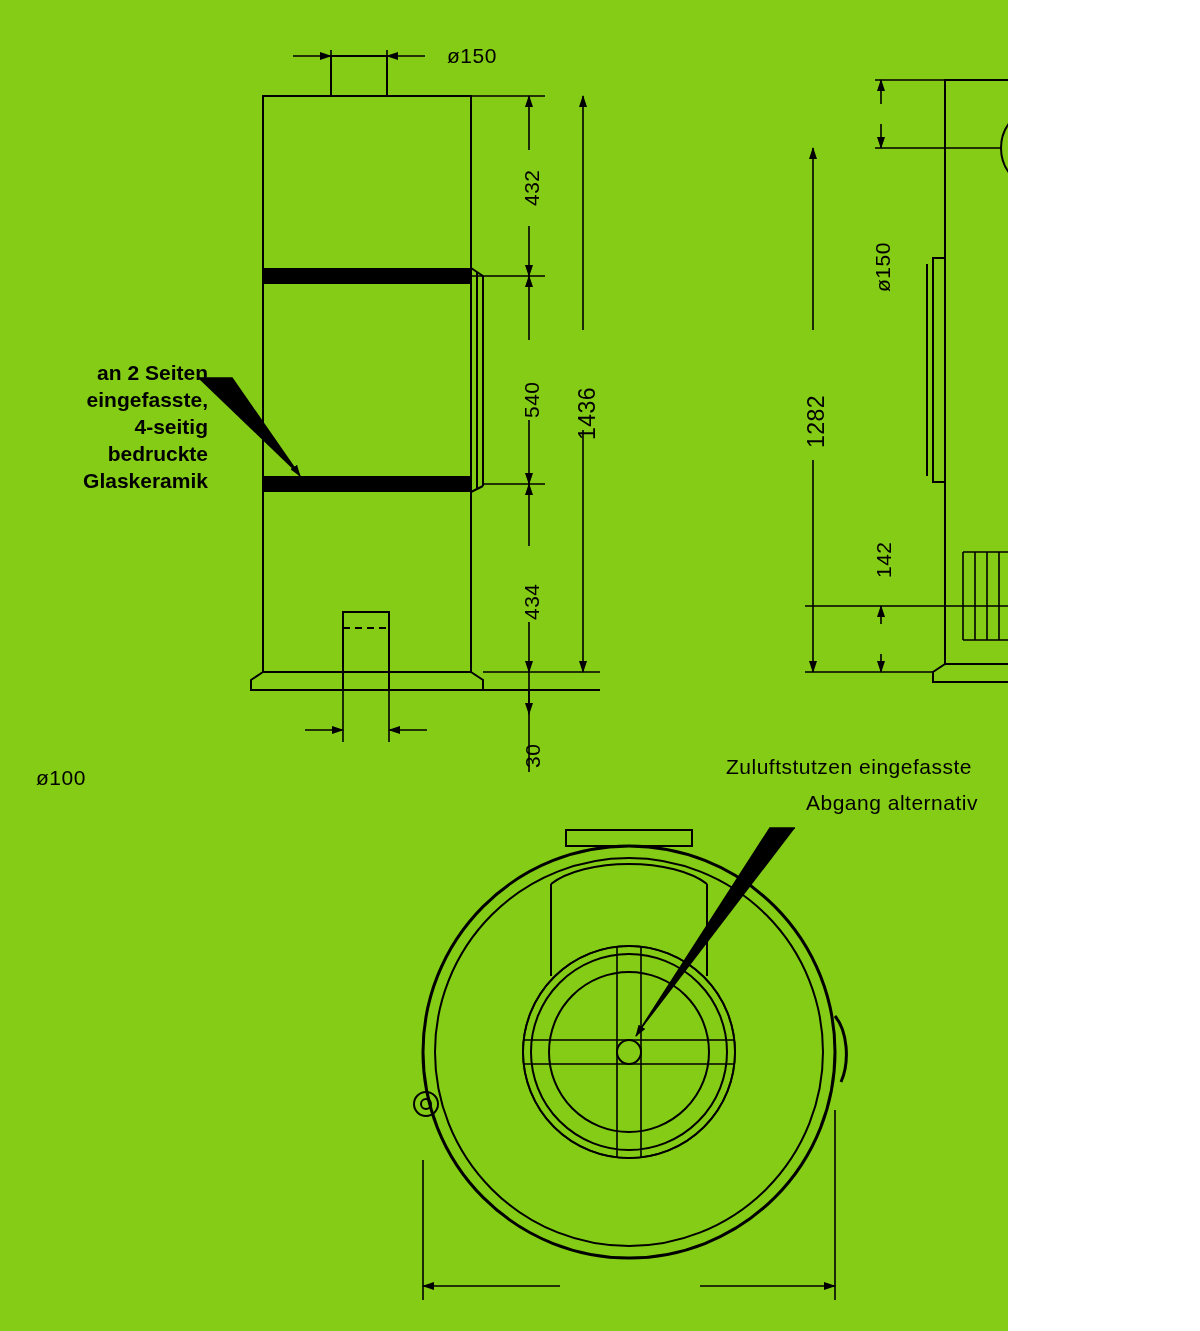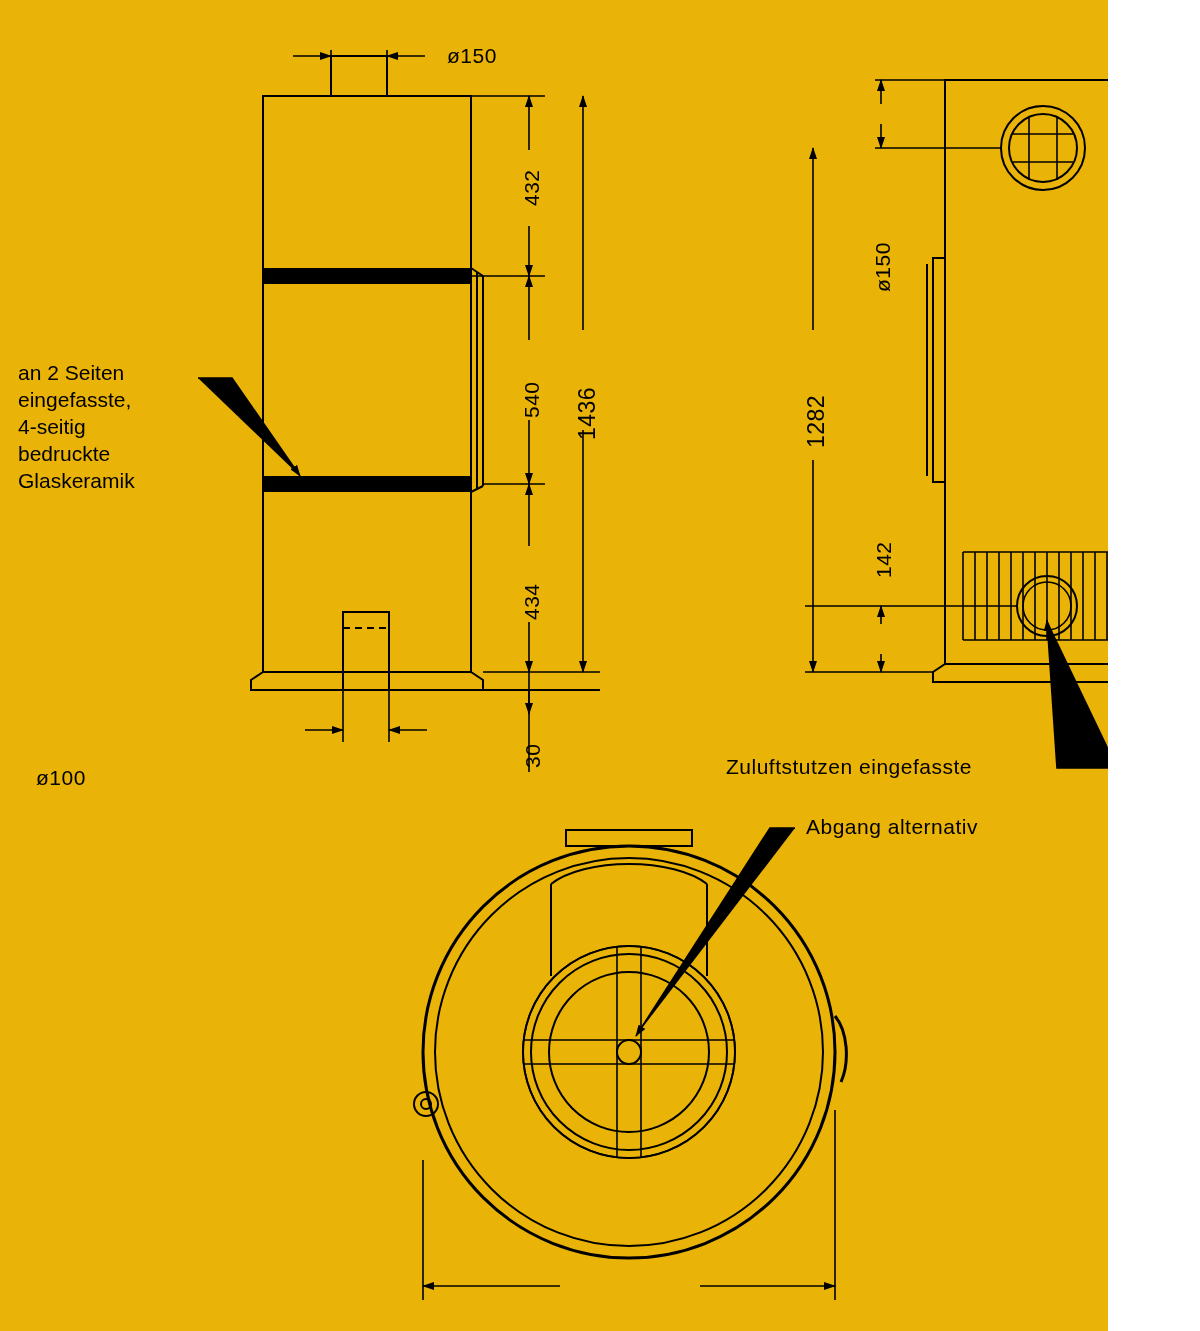--- a/index.html
+++ b/index.html
@@ -13,9 +13,9 @@
   }
   #sheet {
     position: relative;
-    width: 1108px;
+    width: 1008px;
     height: 1331px;
-    background: #eab308;
+    background: #84cc16;
     overflow: hidden;
   }
   svg.drawing {

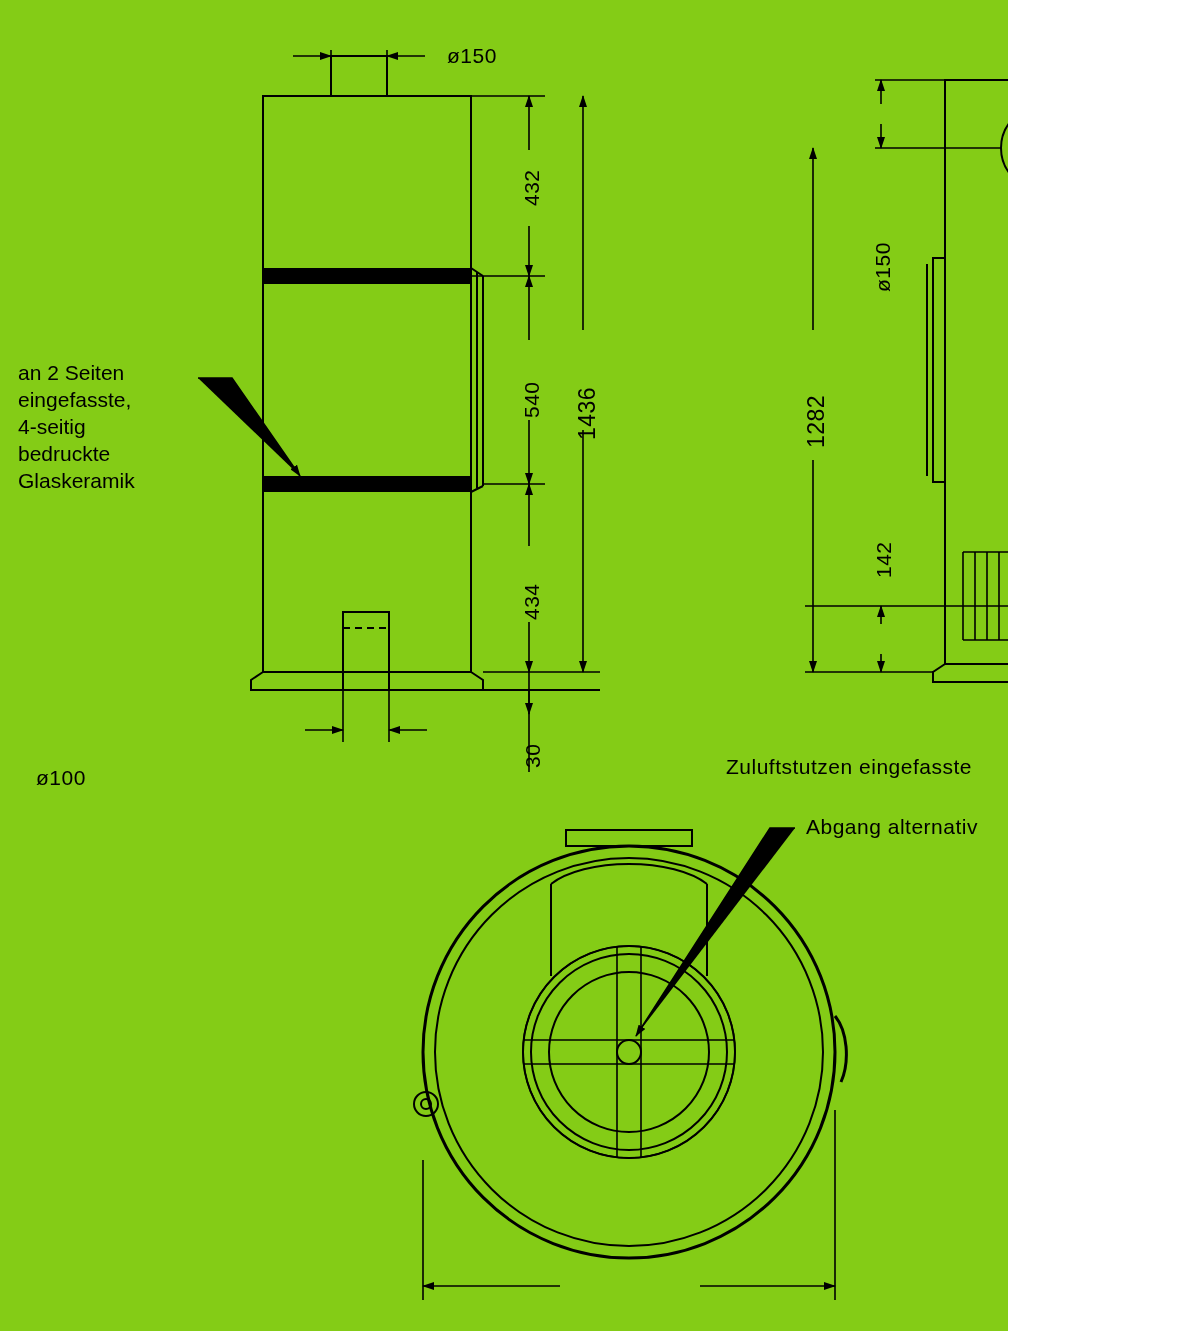--- a/index.html
+++ b/index.html
@@ -42,9 +42,10 @@
     font-family: "Liberation Sans", sans-serif;
     font-size: 21px;
     line-height: 1.28;
-    text-align: left;
+    text-align: right;
     color: #000;
     white-space: pre-line;
+    font-weight: bold;
   }
   .solid { fill: #000; }
 </style>

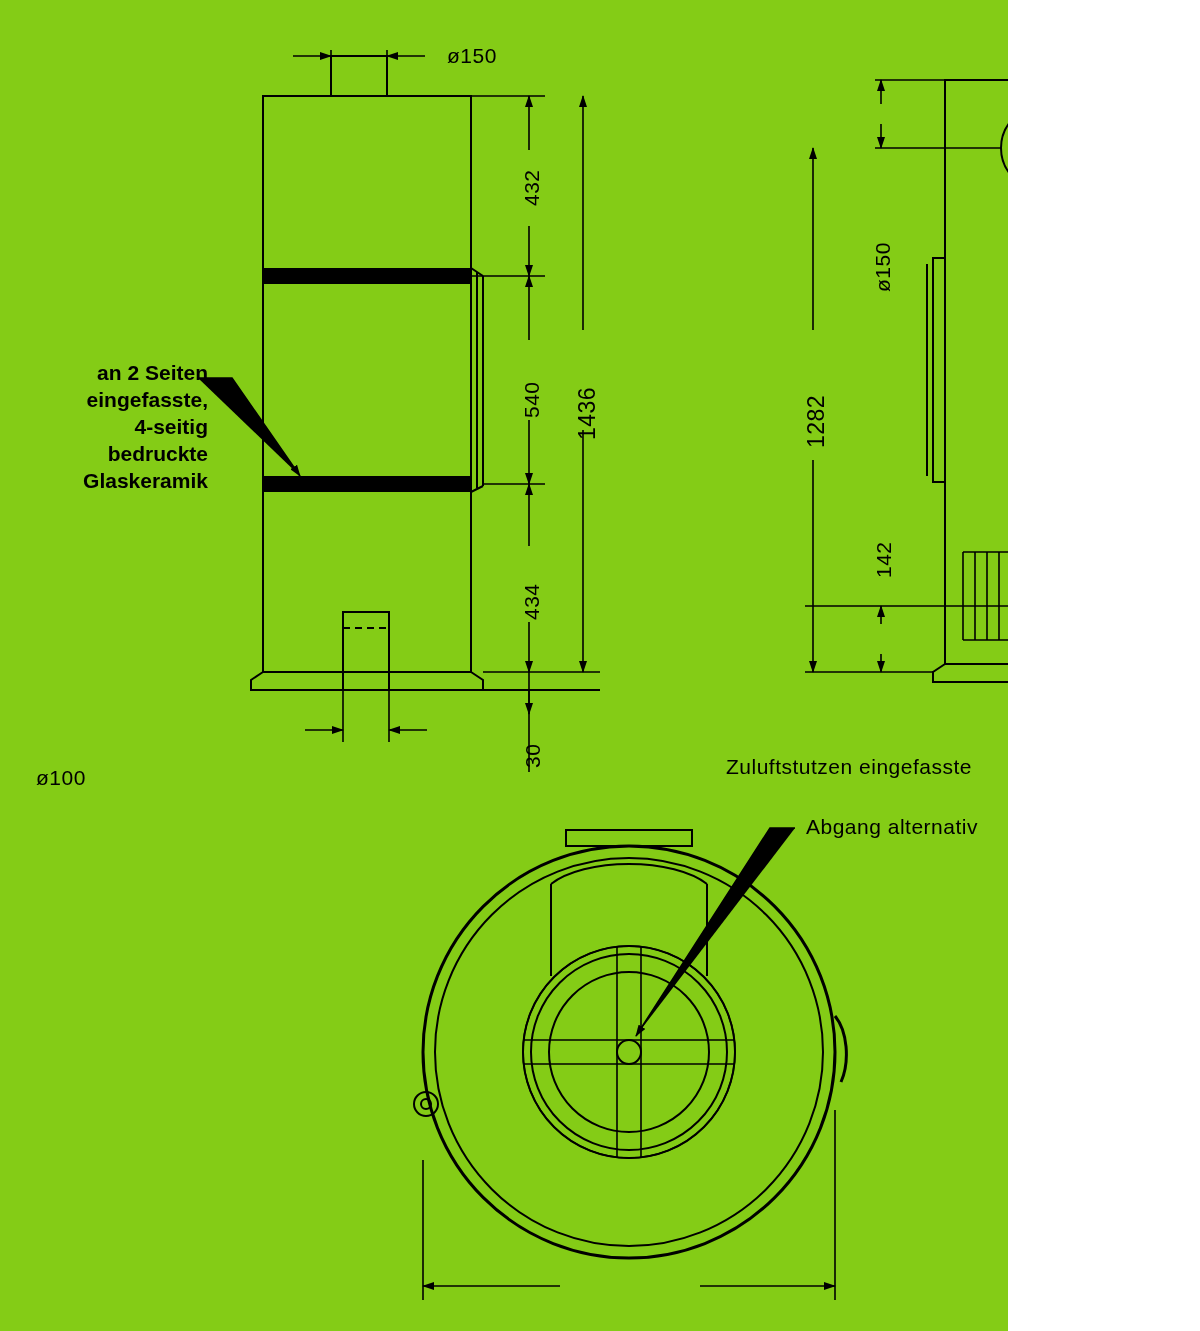--- a/index.html
+++ b/index.html
@@ -261,7 +261,7 @@
 
   <div class="lbl" style="left:726px; top:755px;">Zuluftstutzen eingefasste</div>
 
-  <div class="lbl" style="left:806px; top:815px;">Abgang alternativ</div>
+  <div class="lbl" style="left:806px; top:791px;">Abgang alternativ</div>
 
   <div class="lbl" style="left:592px; top:1310px;margin-top:48px;">ø481</div>
 

